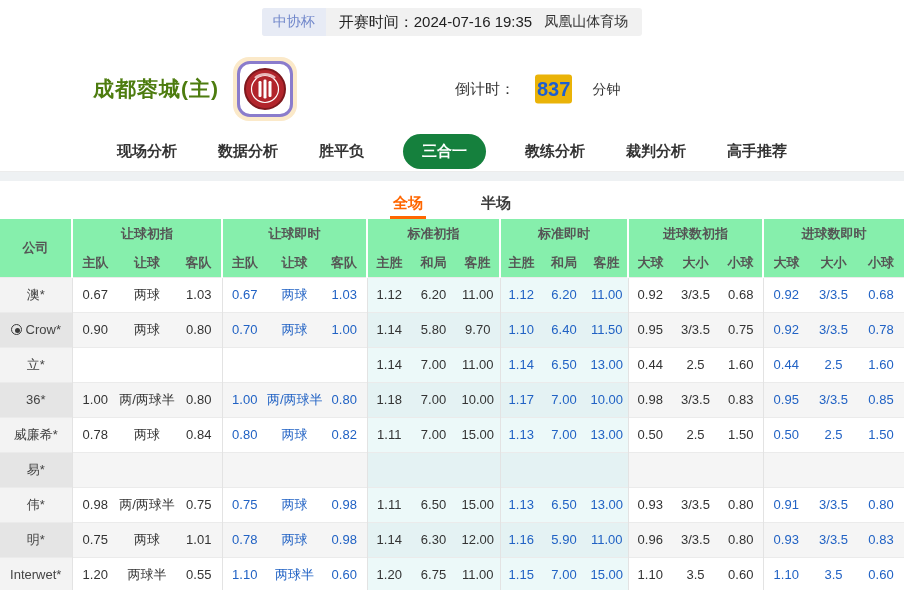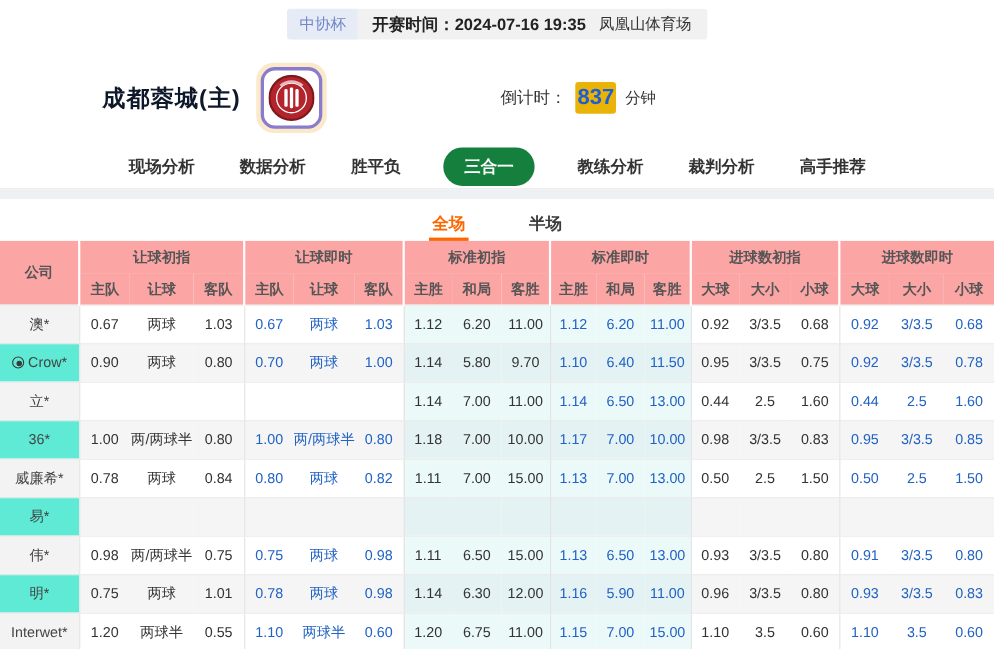--- a/index.html
+++ b/index.html
@@ -10,7 +10,7 @@
   .topbar { display:flex; justify-content:center; padding-top:8px; }
   .topbar-pill { display:inline-flex; align-items:center; background:#f1f1f1; border-radius:3px; overflow:hidden; }
   .league-chip { background:#e7ebf5; color:#6f86ca; font-size:14px; padding:5px 11px; }
-  .kickoff { color:#222; font-weight:bold; font-size:15px; padding:4px 12px 4px 13px; }
+  .kickoff { color:#222; font-weight:normal; font-size:15px; padding:4px 12px 4px 13px; }
   .venue { color:#333; font-size:14px; padding-right:14px; }
 
   

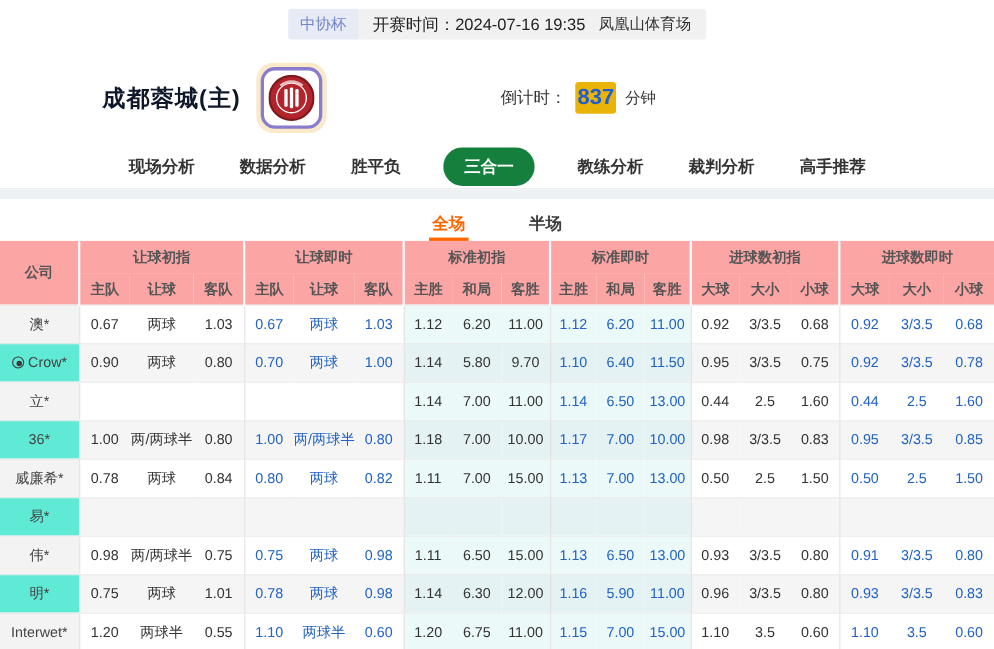--- a/index.html
+++ b/index.html
@@ -19,7 +19,7 @@
     display:flex; align-items:center; gap:14px; }
   .away-side { position:absolute; right:9px; top:50%; transform:translateY(-50%);
     display:flex; align-items:center; gap:10px; }
-  .team-name { font-size:21px; font-weight:bold; color:#0f172a; letter-spacing:1px; }
+  .team-name { font-size:21px; font-weight:bold; color:#4d7c0f; letter-spacing:1px; }
   .logo-frame { width:64px; height:64px; border-radius:16px; padding:4px; }
   .logo-frame.home { background:#fbe9c9; }
   .logo-frame.away { background:#bcd9f1; }

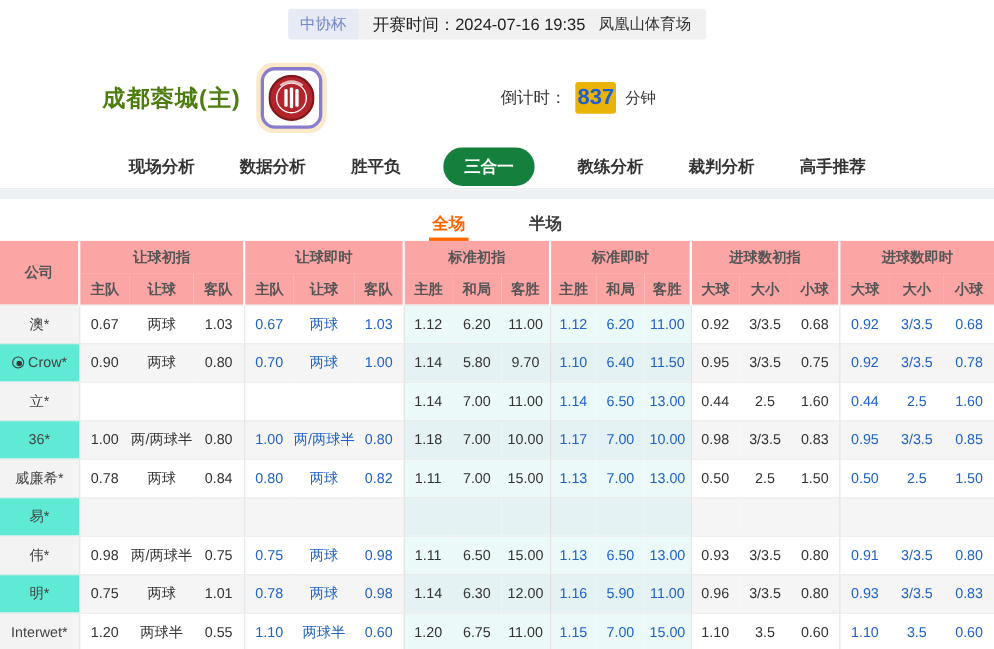--- a/index.html
+++ b/index.html
@@ -26,7 +26,7 @@
   .logo-inner { width:56px; height:56px; background:#fff; border:3px solid #8a7ccc;
     border-radius:13px; display:flex; align-items:center; justify-content:center; }
   .countdown { position:absolute; left:455px; top:50%; transform:translateY(-50%);
-    display:flex; align-items:center; gap:8px; }
+    display:flex; align-items:center; gap:20px; }
   .countdown-label { font-size:15px; color:#333; }
   .countdown-value { font-size:20px; font-weight:bold; color:#1d5ed1;
     background:#eab308; border-radius:3px; padding:3px 2px; }

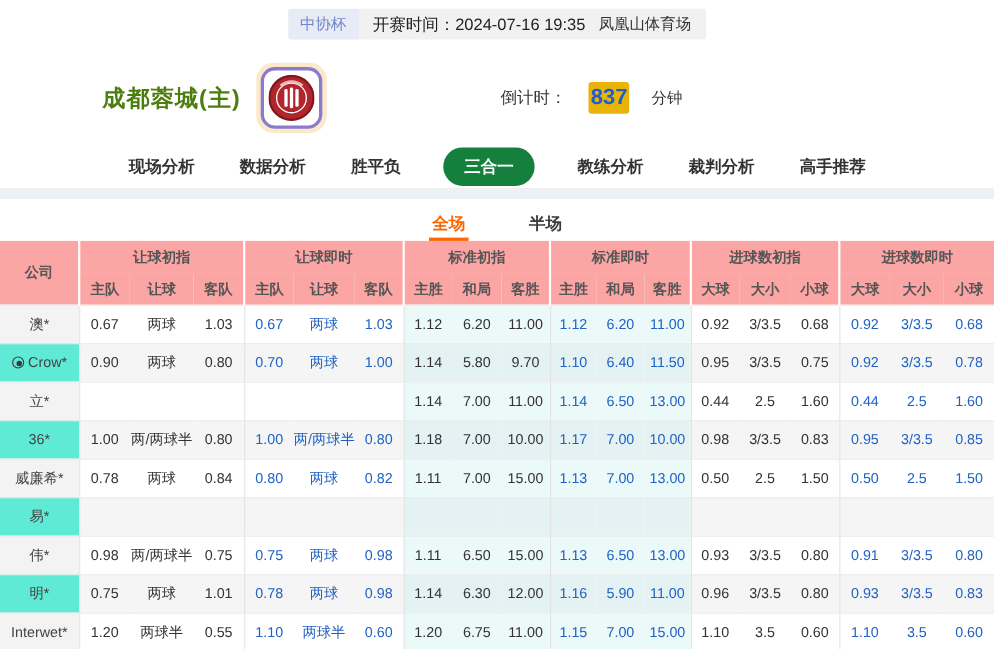--- a/index.html
+++ b/index.html
@@ -47,7 +47,7 @@
 
   
   table { width:904px; border-collapse:collapse; table-layout:fixed; }
-  th { background:#fca5a5; color:#555; font-size:13px; font-weight:bold; }
+  th { background:#86efac; color:#555; font-size:13px; font-weight:bold; }
   thead tr:first-child th { height:30px; }
   thead tr:last-child th { height:28px; }
   th.gstart, th.company { border-left:2px solid #fff; }

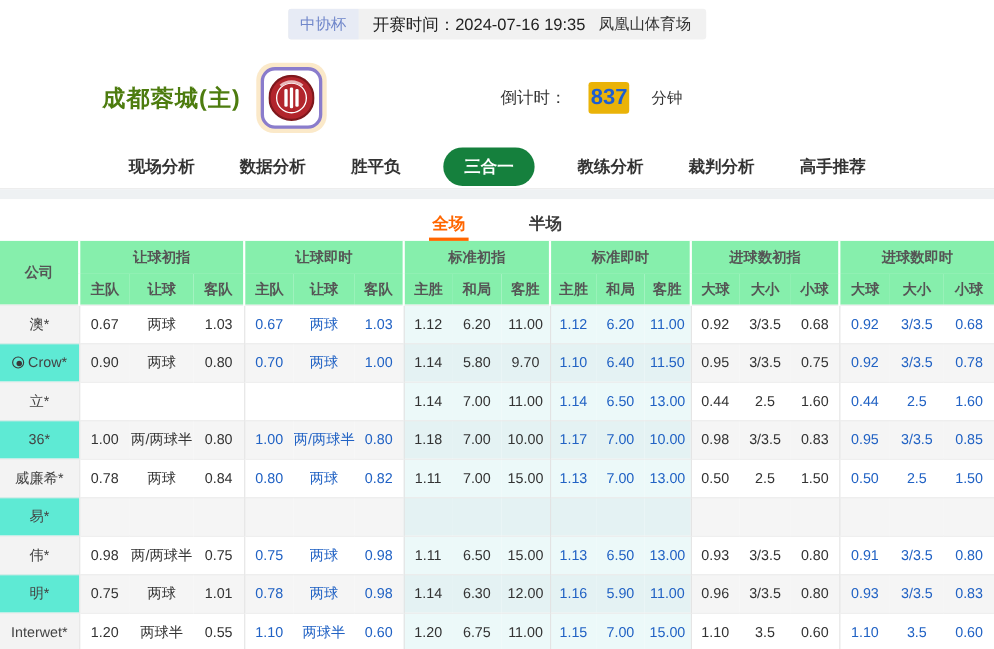--- a/index.html
+++ b/index.html
@@ -57,7 +57,7 @@
   td.company-cell { background:#f3f3f3; color:#444; border-right:1px solid #e3e3e3; }
   td.gstart { border-left:1px solid #e3e3e3; }
   tr.striped td { background:#f5f5f5; }
-  tr.striped td.company-cell { background:#5eead4; }
+  tr.striped td.company-cell { background:#e5e5e5; }
   td.cyan { background:#ecf9f9; }
   tr.striped td.cyan { background:#e4f2f3; }
   td.live { color:#2162c4; }

